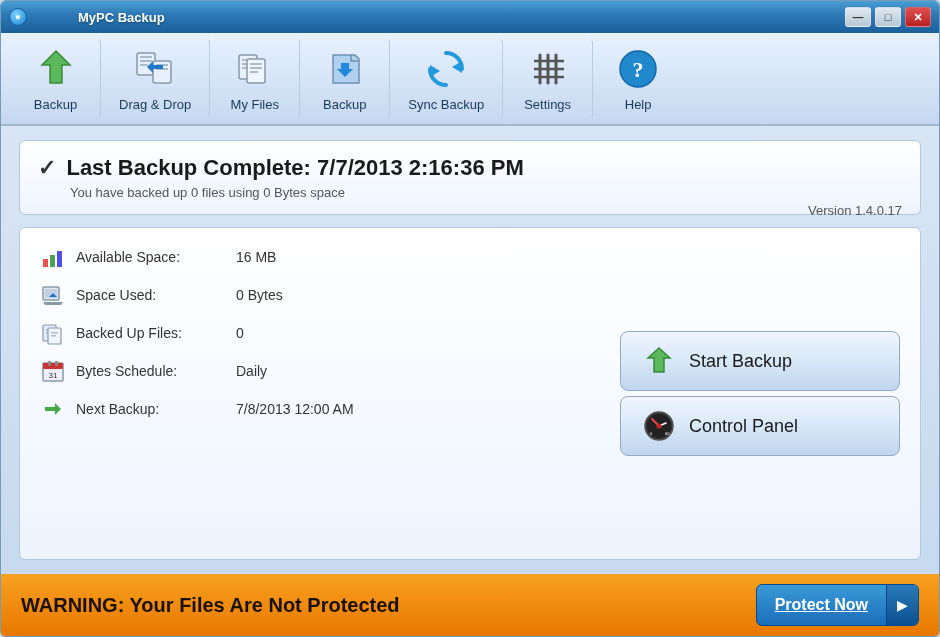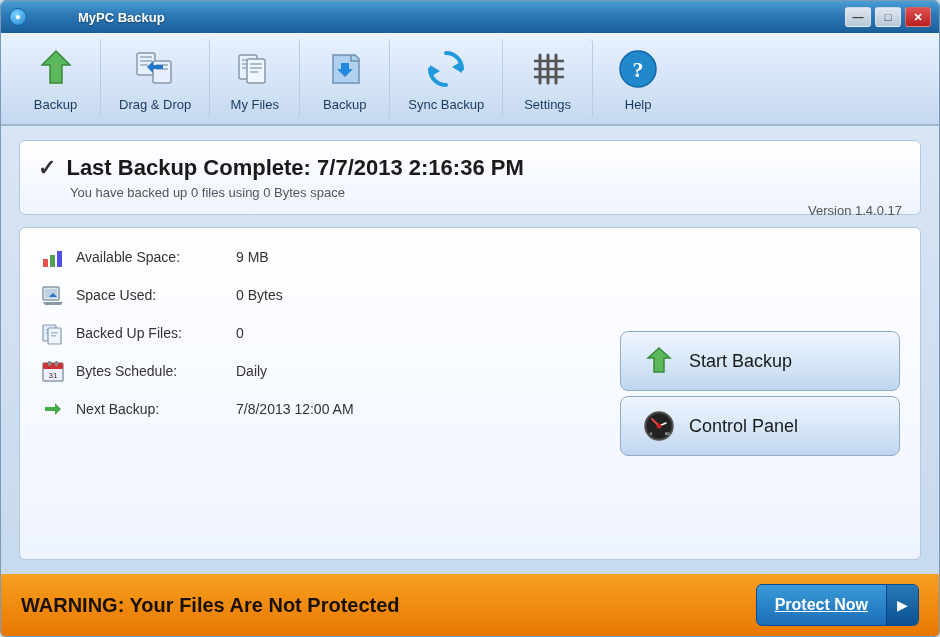--- a/index.html
+++ b/index.html
@@ -402,7 +402,7 @@
             </svg>
           </div>
           <span class="info-label">Available Space:</span>
-          <span class="info-value">9 MB</span>
+          <span class="info-value">16 MB</span>
         </div>
 
         <div class="info-row">

